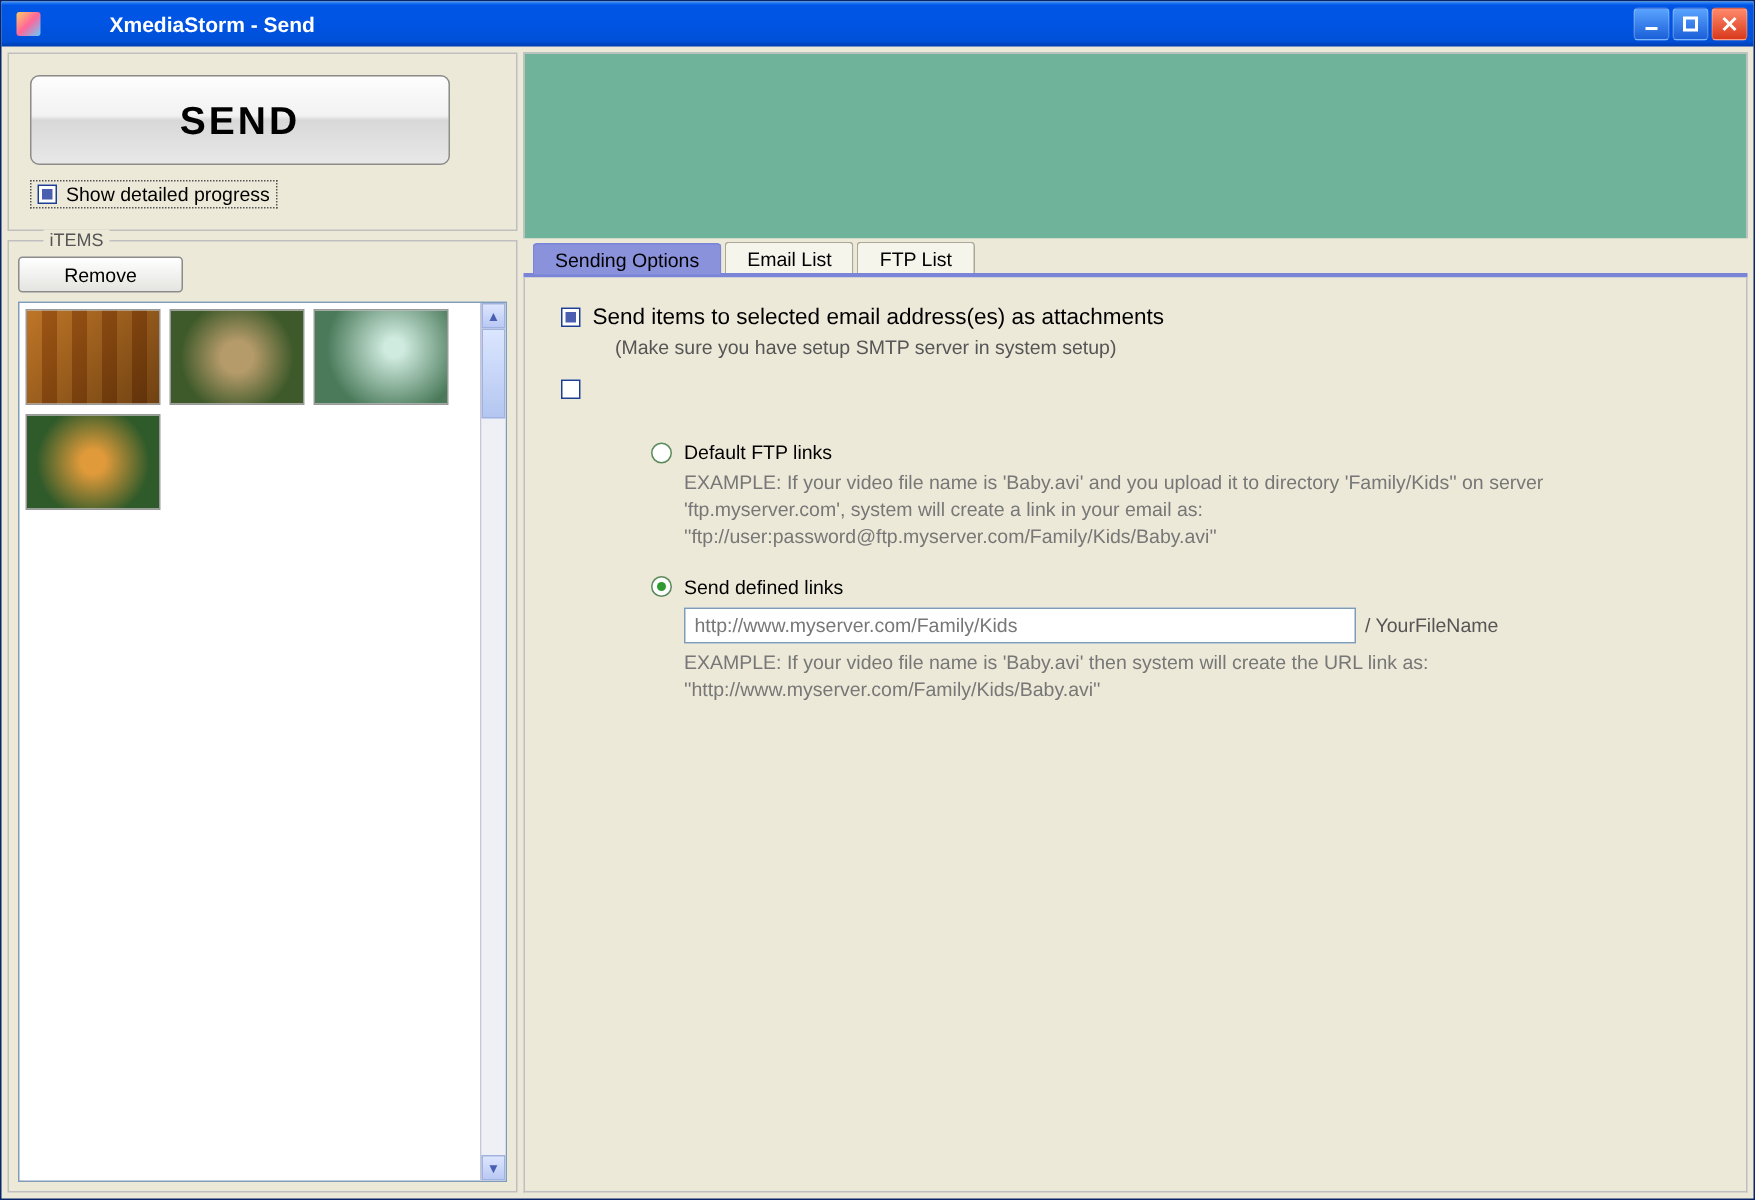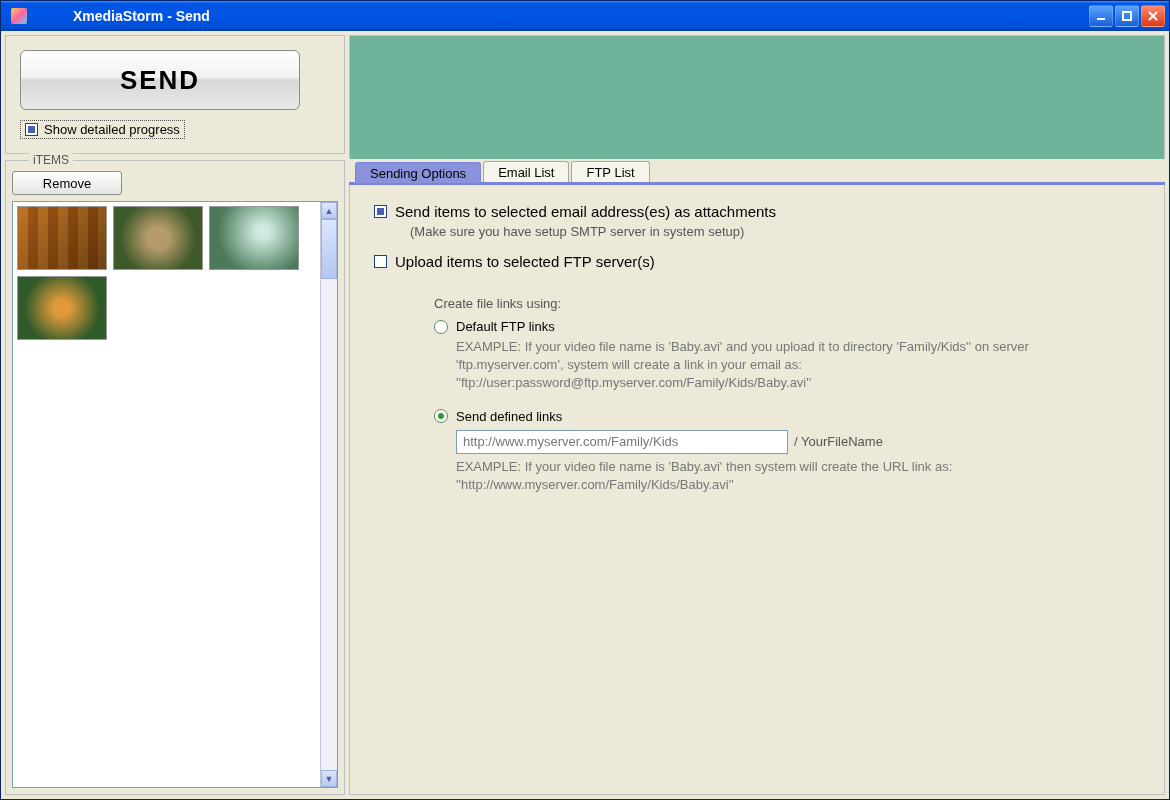--- a/index.html
+++ b/index.html
@@ -322,7 +322,6 @@
 
         <div class="optrow">
           <span class="cbx"></span>
-          <span class="optlabel">Upload items to selected FTP server(s)</span>
         </div>
 
         <div class="section-gap"></div>

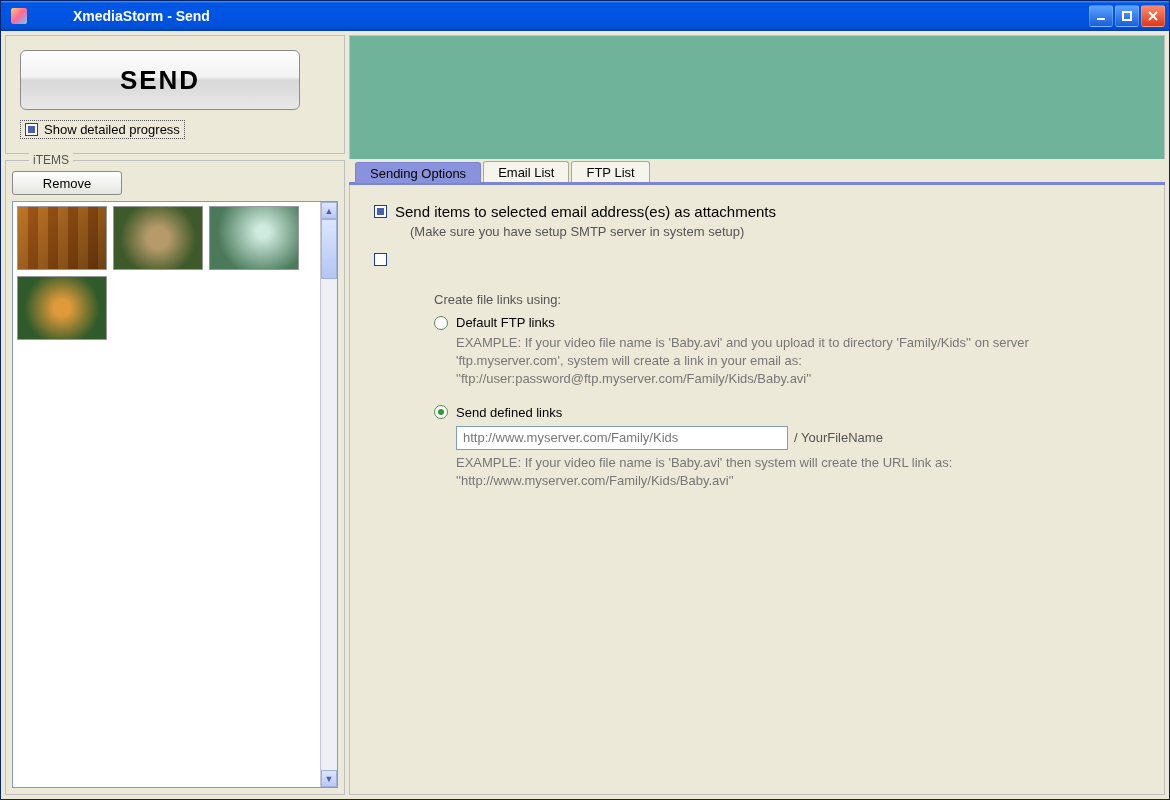--- a/index.html
+++ b/index.html
@@ -328,7 +328,6 @@
 
 
         <div class="links-block">
-          <div>Create file links using:</div>
 
           <div class="radio-row">
             <span class="radio"></span>

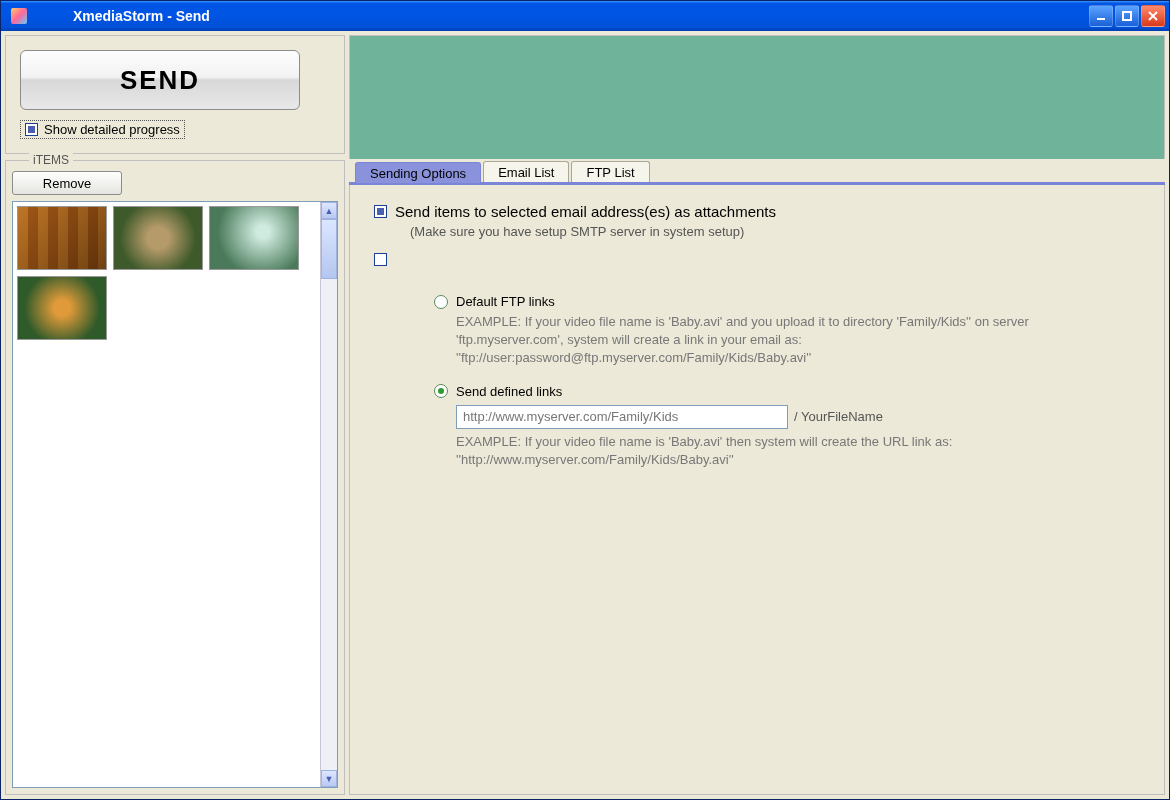--- a/index.html
+++ b/index.html
@@ -235,7 +235,7 @@
 .example { font-size: 13px; color: #777; margin-left: 22px; line-height: 1.4; max-width: 680px; }
 .url-row { display: flex; align-items: center; gap: 6px; margin: 6px 0 4px 22px; }
 .url-input {
-  width: 332px; height: 24px;
+  width: 448px; height: 24px;
   border: 1px solid #7f9db9;
   background: #fff;
   padding: 2px 6px;

